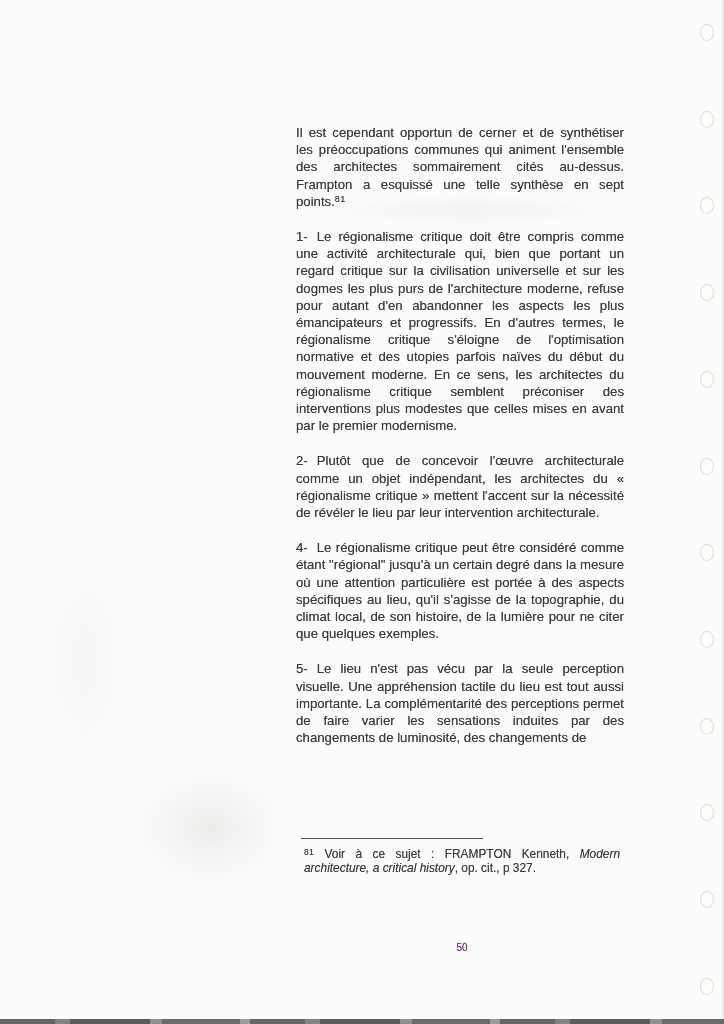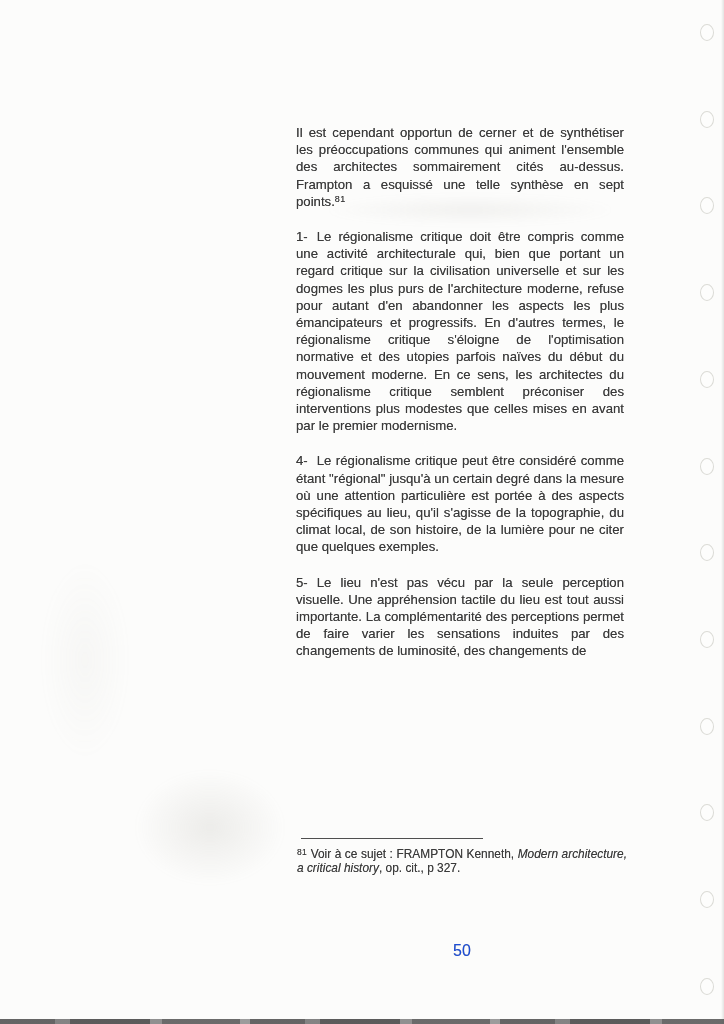--- a/index.html
+++ b/index.html
@@ -151,6 +151,7 @@
 
     <p class="point"><span class="plabel">1-</span><span>Le régionalisme critique doit être compris comme une activité architecturale qui, bien que portant un regard critique sur la civilisation universelle et sur les dogmes les plus purs de l'architecture moderne, refuse pour autant d'en abandonner les aspects les plus émancipateurs et progressifs. En d'autres termes, le régionalisme critique s'éloigne de l'optimisation normative et des utopies parfois naïves du début du mouvement moderne. En ce sens, les architectes du régionalisme critique semblent préconiser des interventions plus modestes que celles mises en avant par le premier modernisme.</span></p>
 
+    <p class="point"><span class="plabel">2-</span><span>Plutôt que de concevoir l'œuvre architecturale comme un objet indépendant, les architectes du « régionalisme critique » mettent l'accent sur la nécessité de révéler le lieu par leur intervention architecturale.</span></p>
 
 
     <p class="point"><span class="plabel">4-</span><span>Le régionalisme critique peut être considéré comme étant "régional" jusqu'à un certain degré dans la mesure où une attention particulière est portée à des aspects spécifiques au lieu, qu'il s'agisse de la topographie, du climat local, de son histoire, de la lumière pour ne citer que quelques exemples.</span></p>

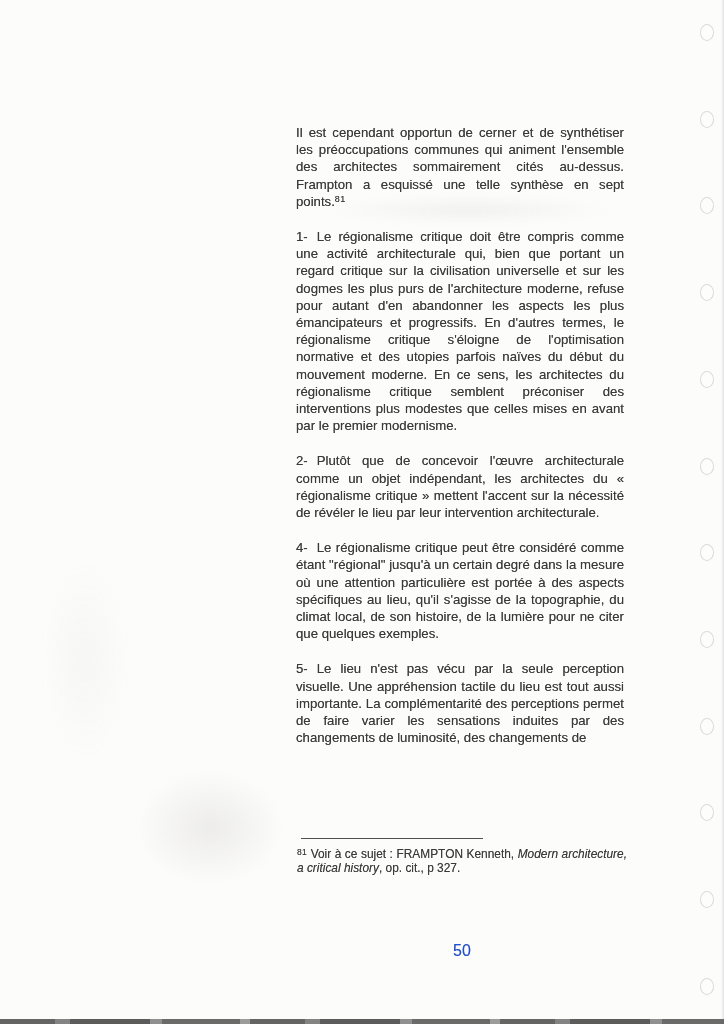--- a/index.html
+++ b/index.html
@@ -55,7 +55,7 @@
     border-top: 1.4px solid #4f4f4f;
     margin: 0 0 8px 5px;
   }
-  .footnotes p { margin: 1px; }
+  .footnotes p { margin: 8px; }
   .footnotes sup.ref { vertical-align: 3px; font-size: 8.5px; }
   .fn-italic { font-style: italic; }
   

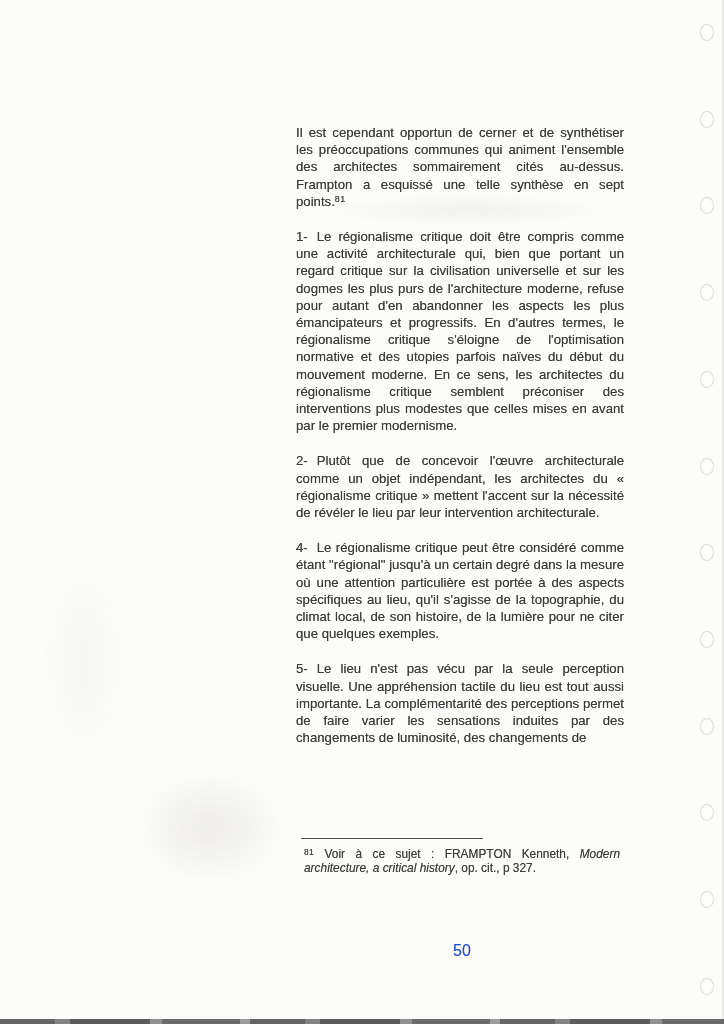--- a/index.html
+++ b/index.html
@@ -65,8 +65,8 @@
     top: 942px;
     width: 332px;
     text-align: center;
-    font-size: 16px;
-    color: #1d4ed8;
+    font-size: 10px;
+    color: #701a75;
     text-shadow: 0 0 0.4px rgba(70,70,70,0.5);
   }
   

